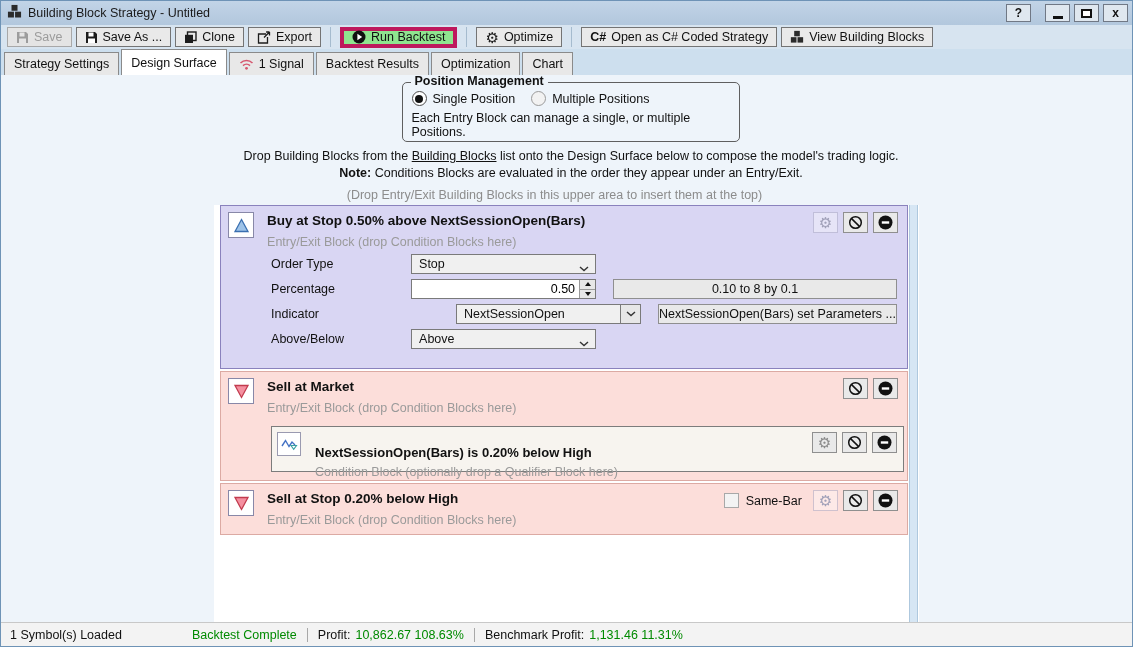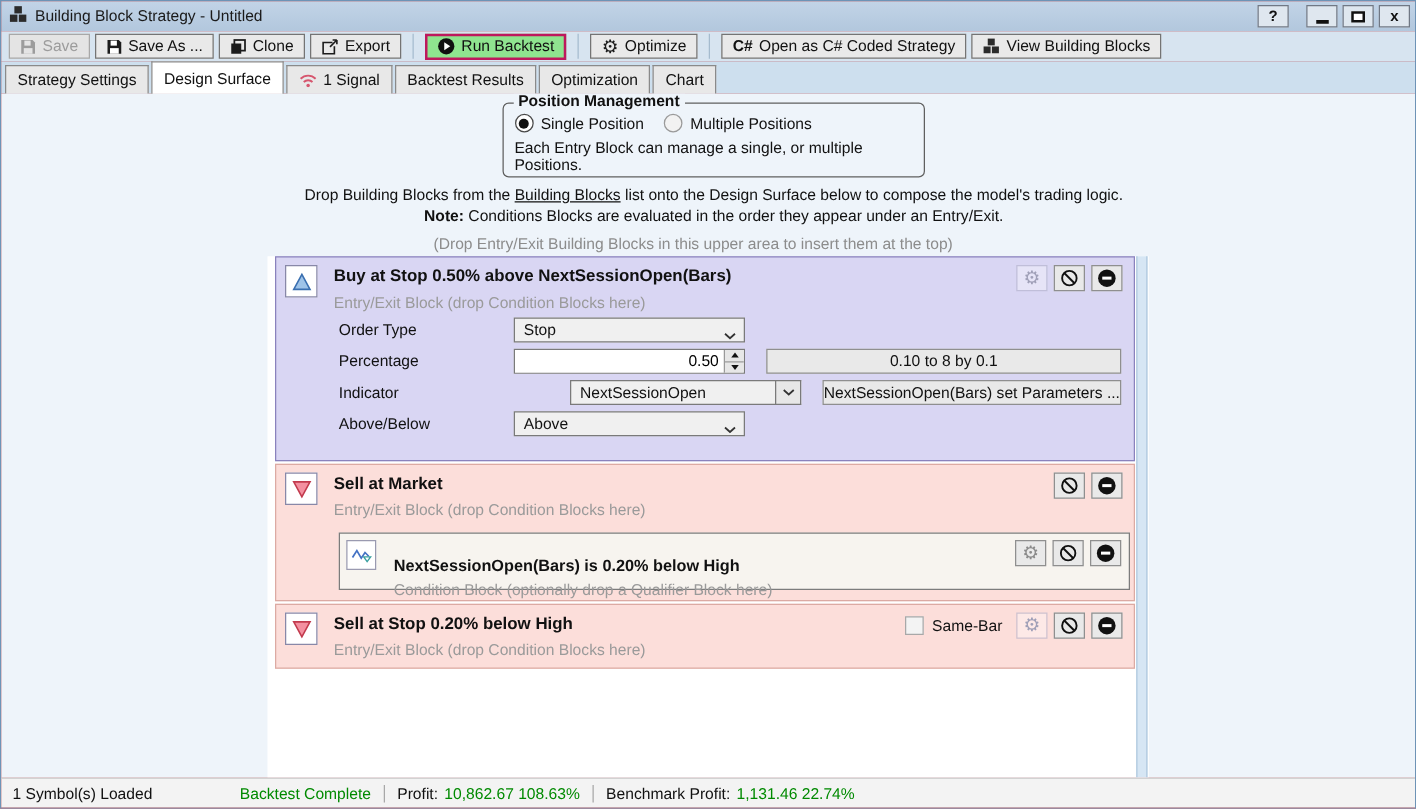--- a/index.html
+++ b/index.html
@@ -24,7 +24,7 @@
   .tbtn { height:20px; padding:0 8px; background:#e9e9e9; border:1px solid #747474; display:flex;
           align-items:center; gap:5px; white-space:nowrap; color:#111; }
   .tbtn.disabled { background:#e4e4e4; border-color:#a8a8a8; color:#9c9c9c; }
-  .tbtn.run { background:#8fe48f; border:2px solid #be185d; height:21px; }
+  .tbtn.run { background:#8fe48f; border:4px solid #be185d; height:21px; }
   .tsep { width:1px; height:20px; background:#a5bbce; margin:0 5px; }
   .csharp-glyph { font-weight:bold; font-size:12.5px; }
 

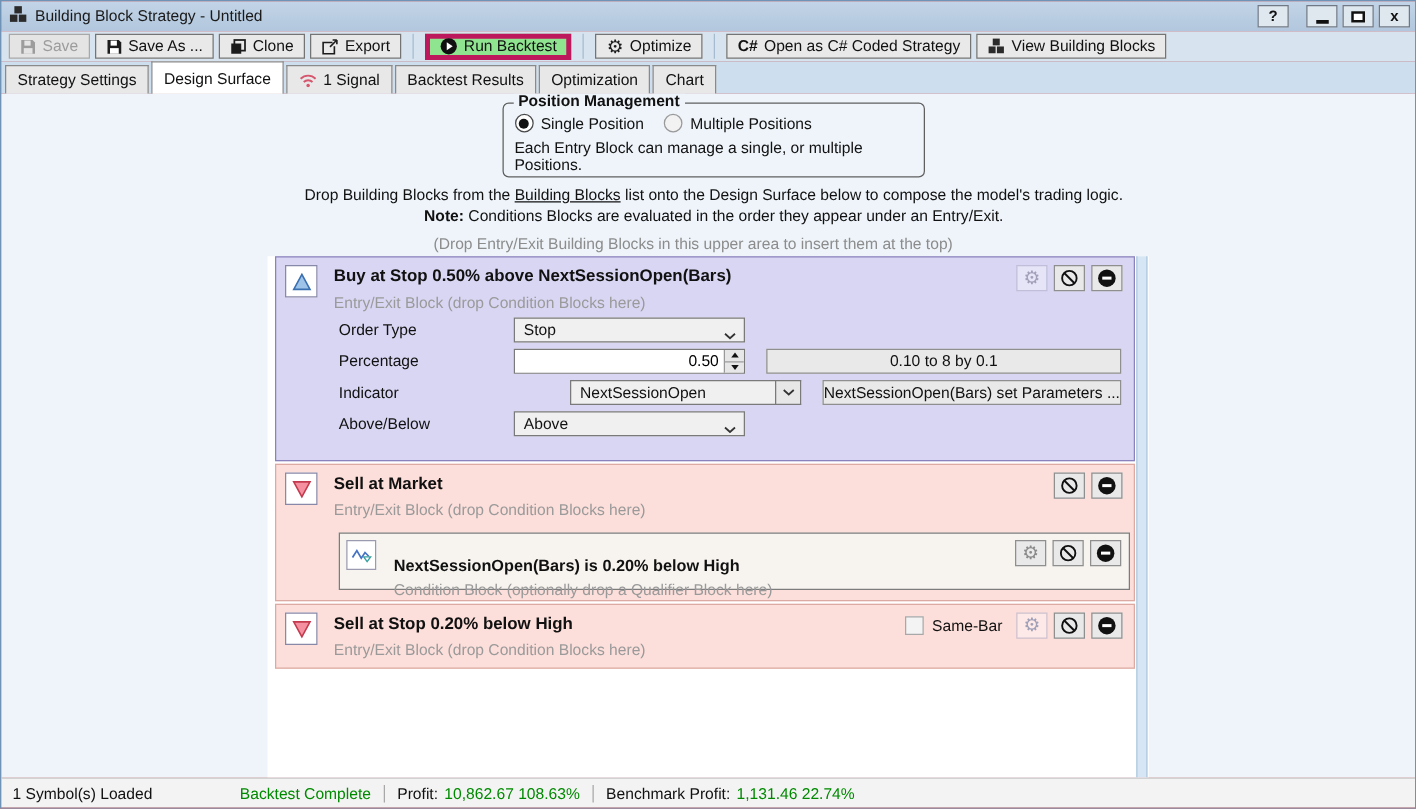--- a/index.html
+++ b/index.html
@@ -457,7 +457,7 @@
     <span class="green st-gap">10,862.67 108.63%</span>
     <span class="ssep"></span>
     <span>Benchmark Profit:</span>
-    <span class="green st-gap">1,131.46 22.74%</span>
+    <span class="green st-gap">1,131.46 11.31%</span>
   </div>
 
 </div>

